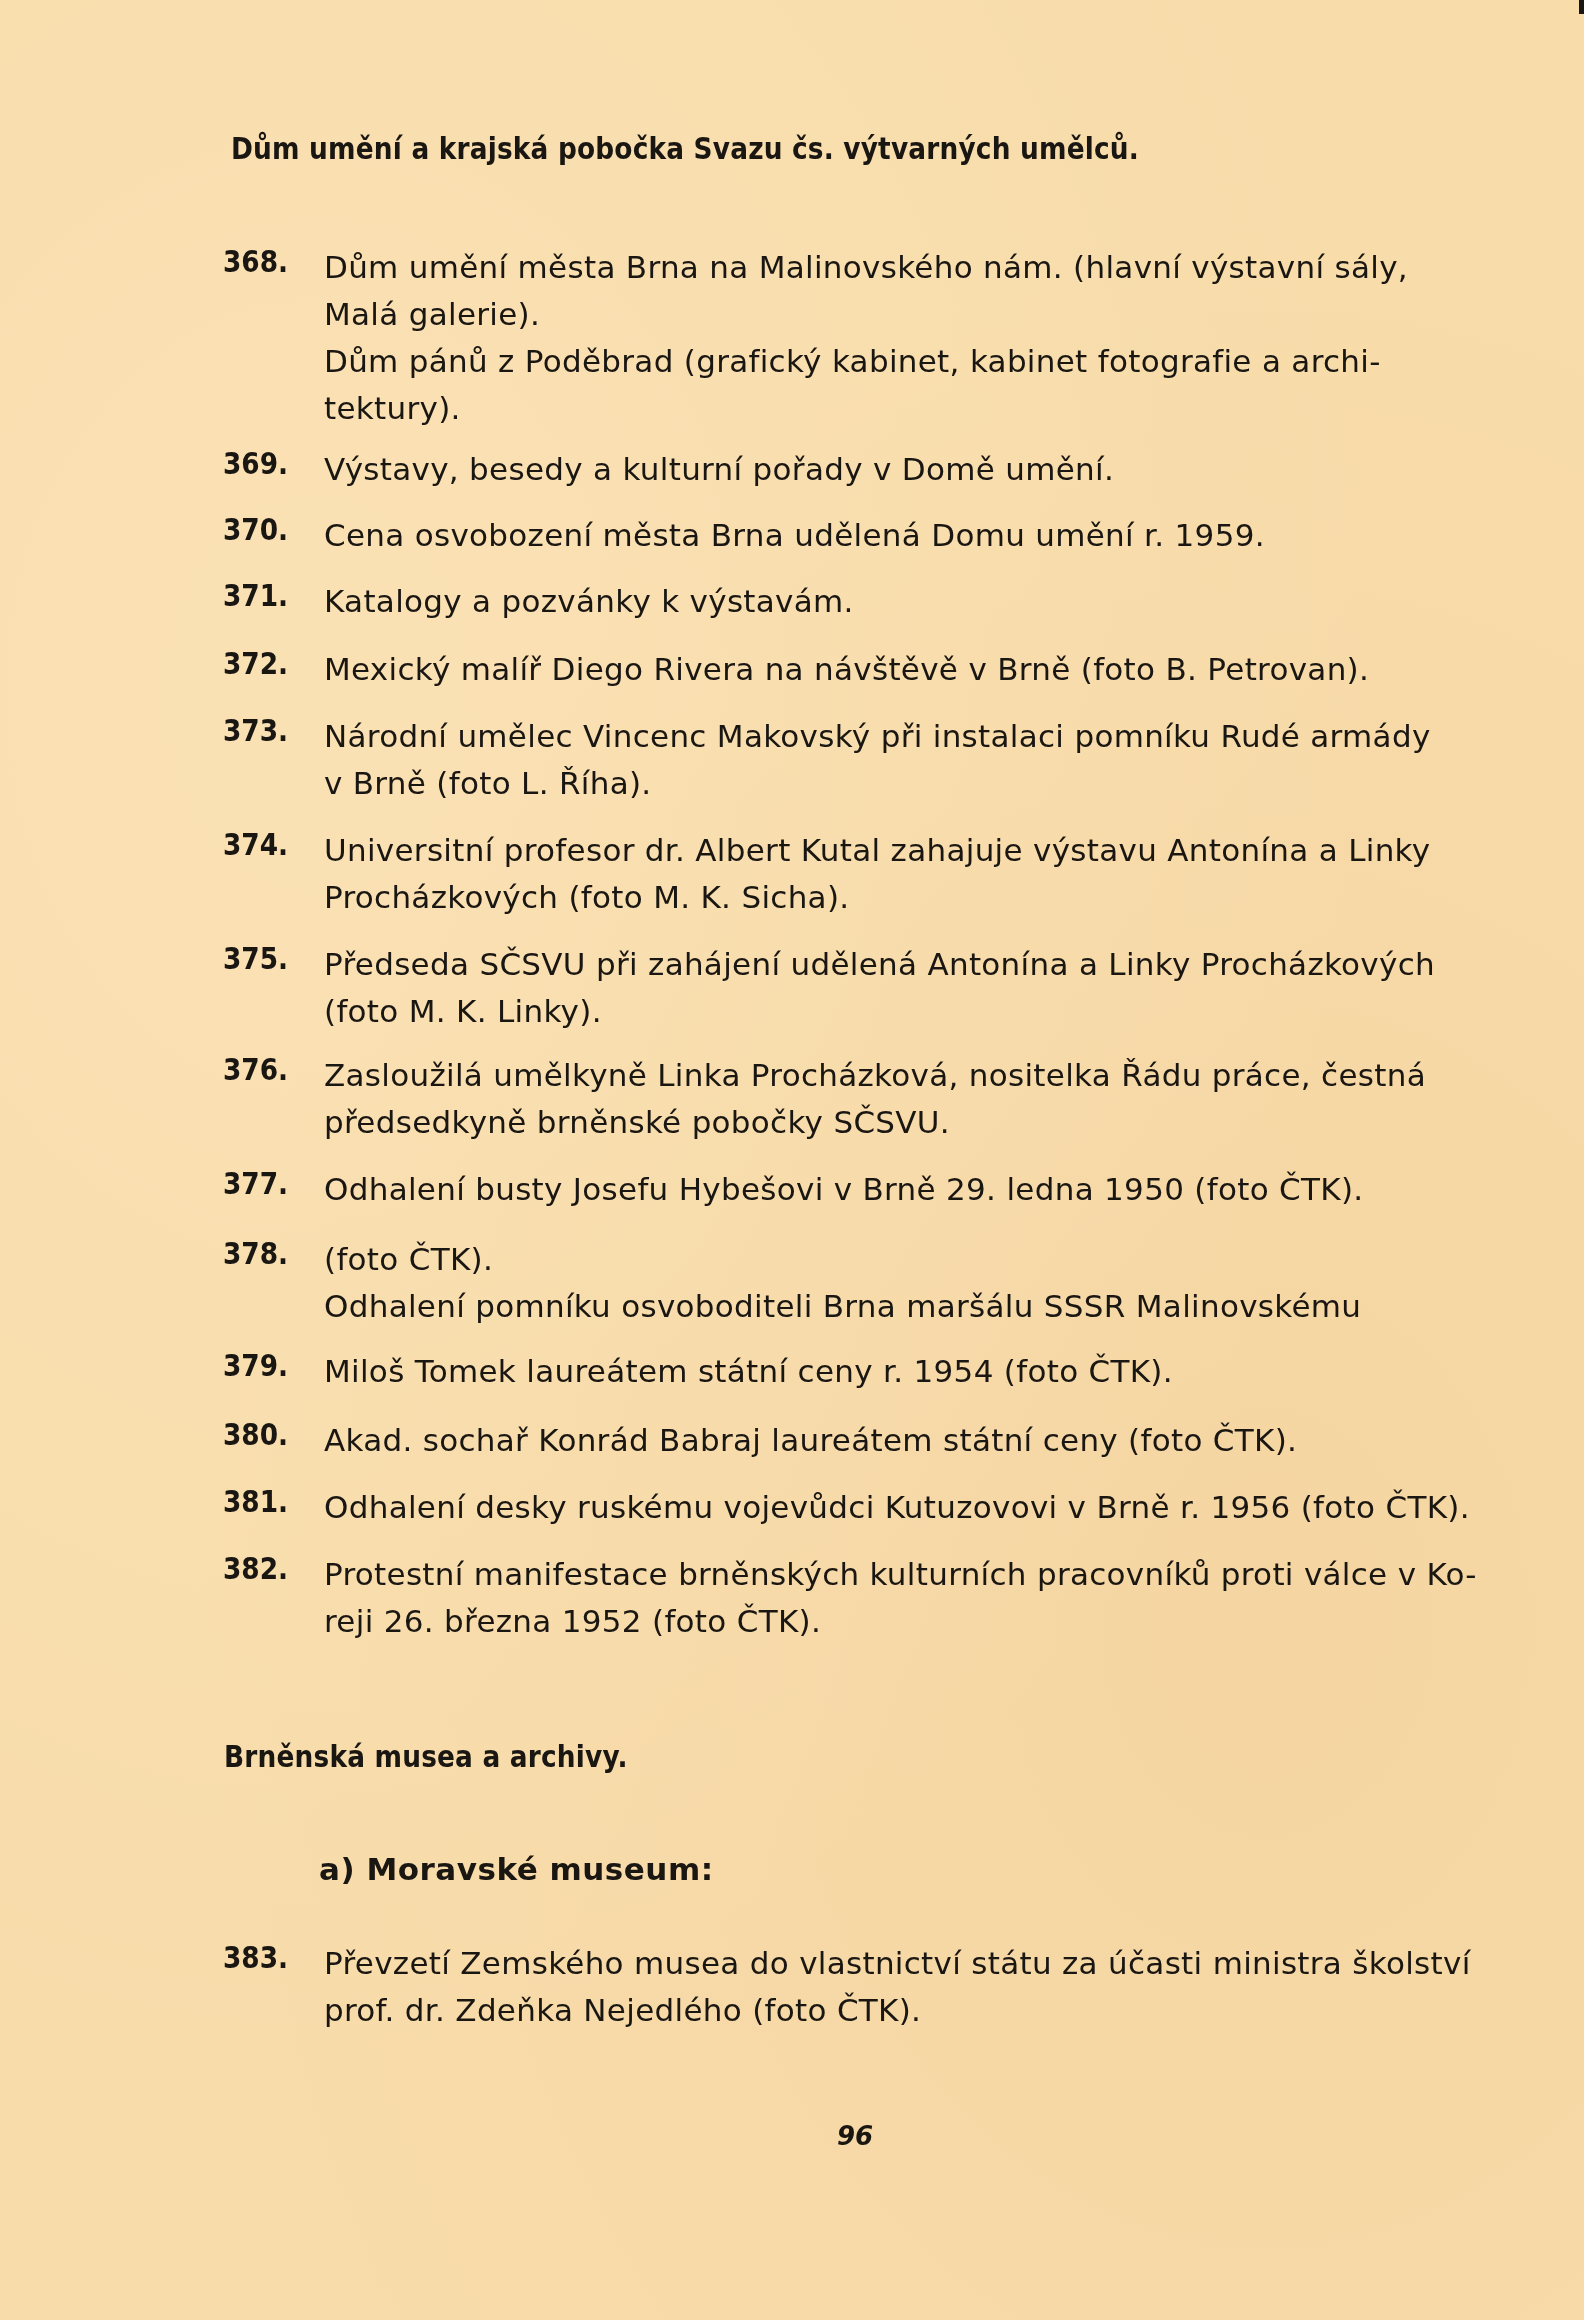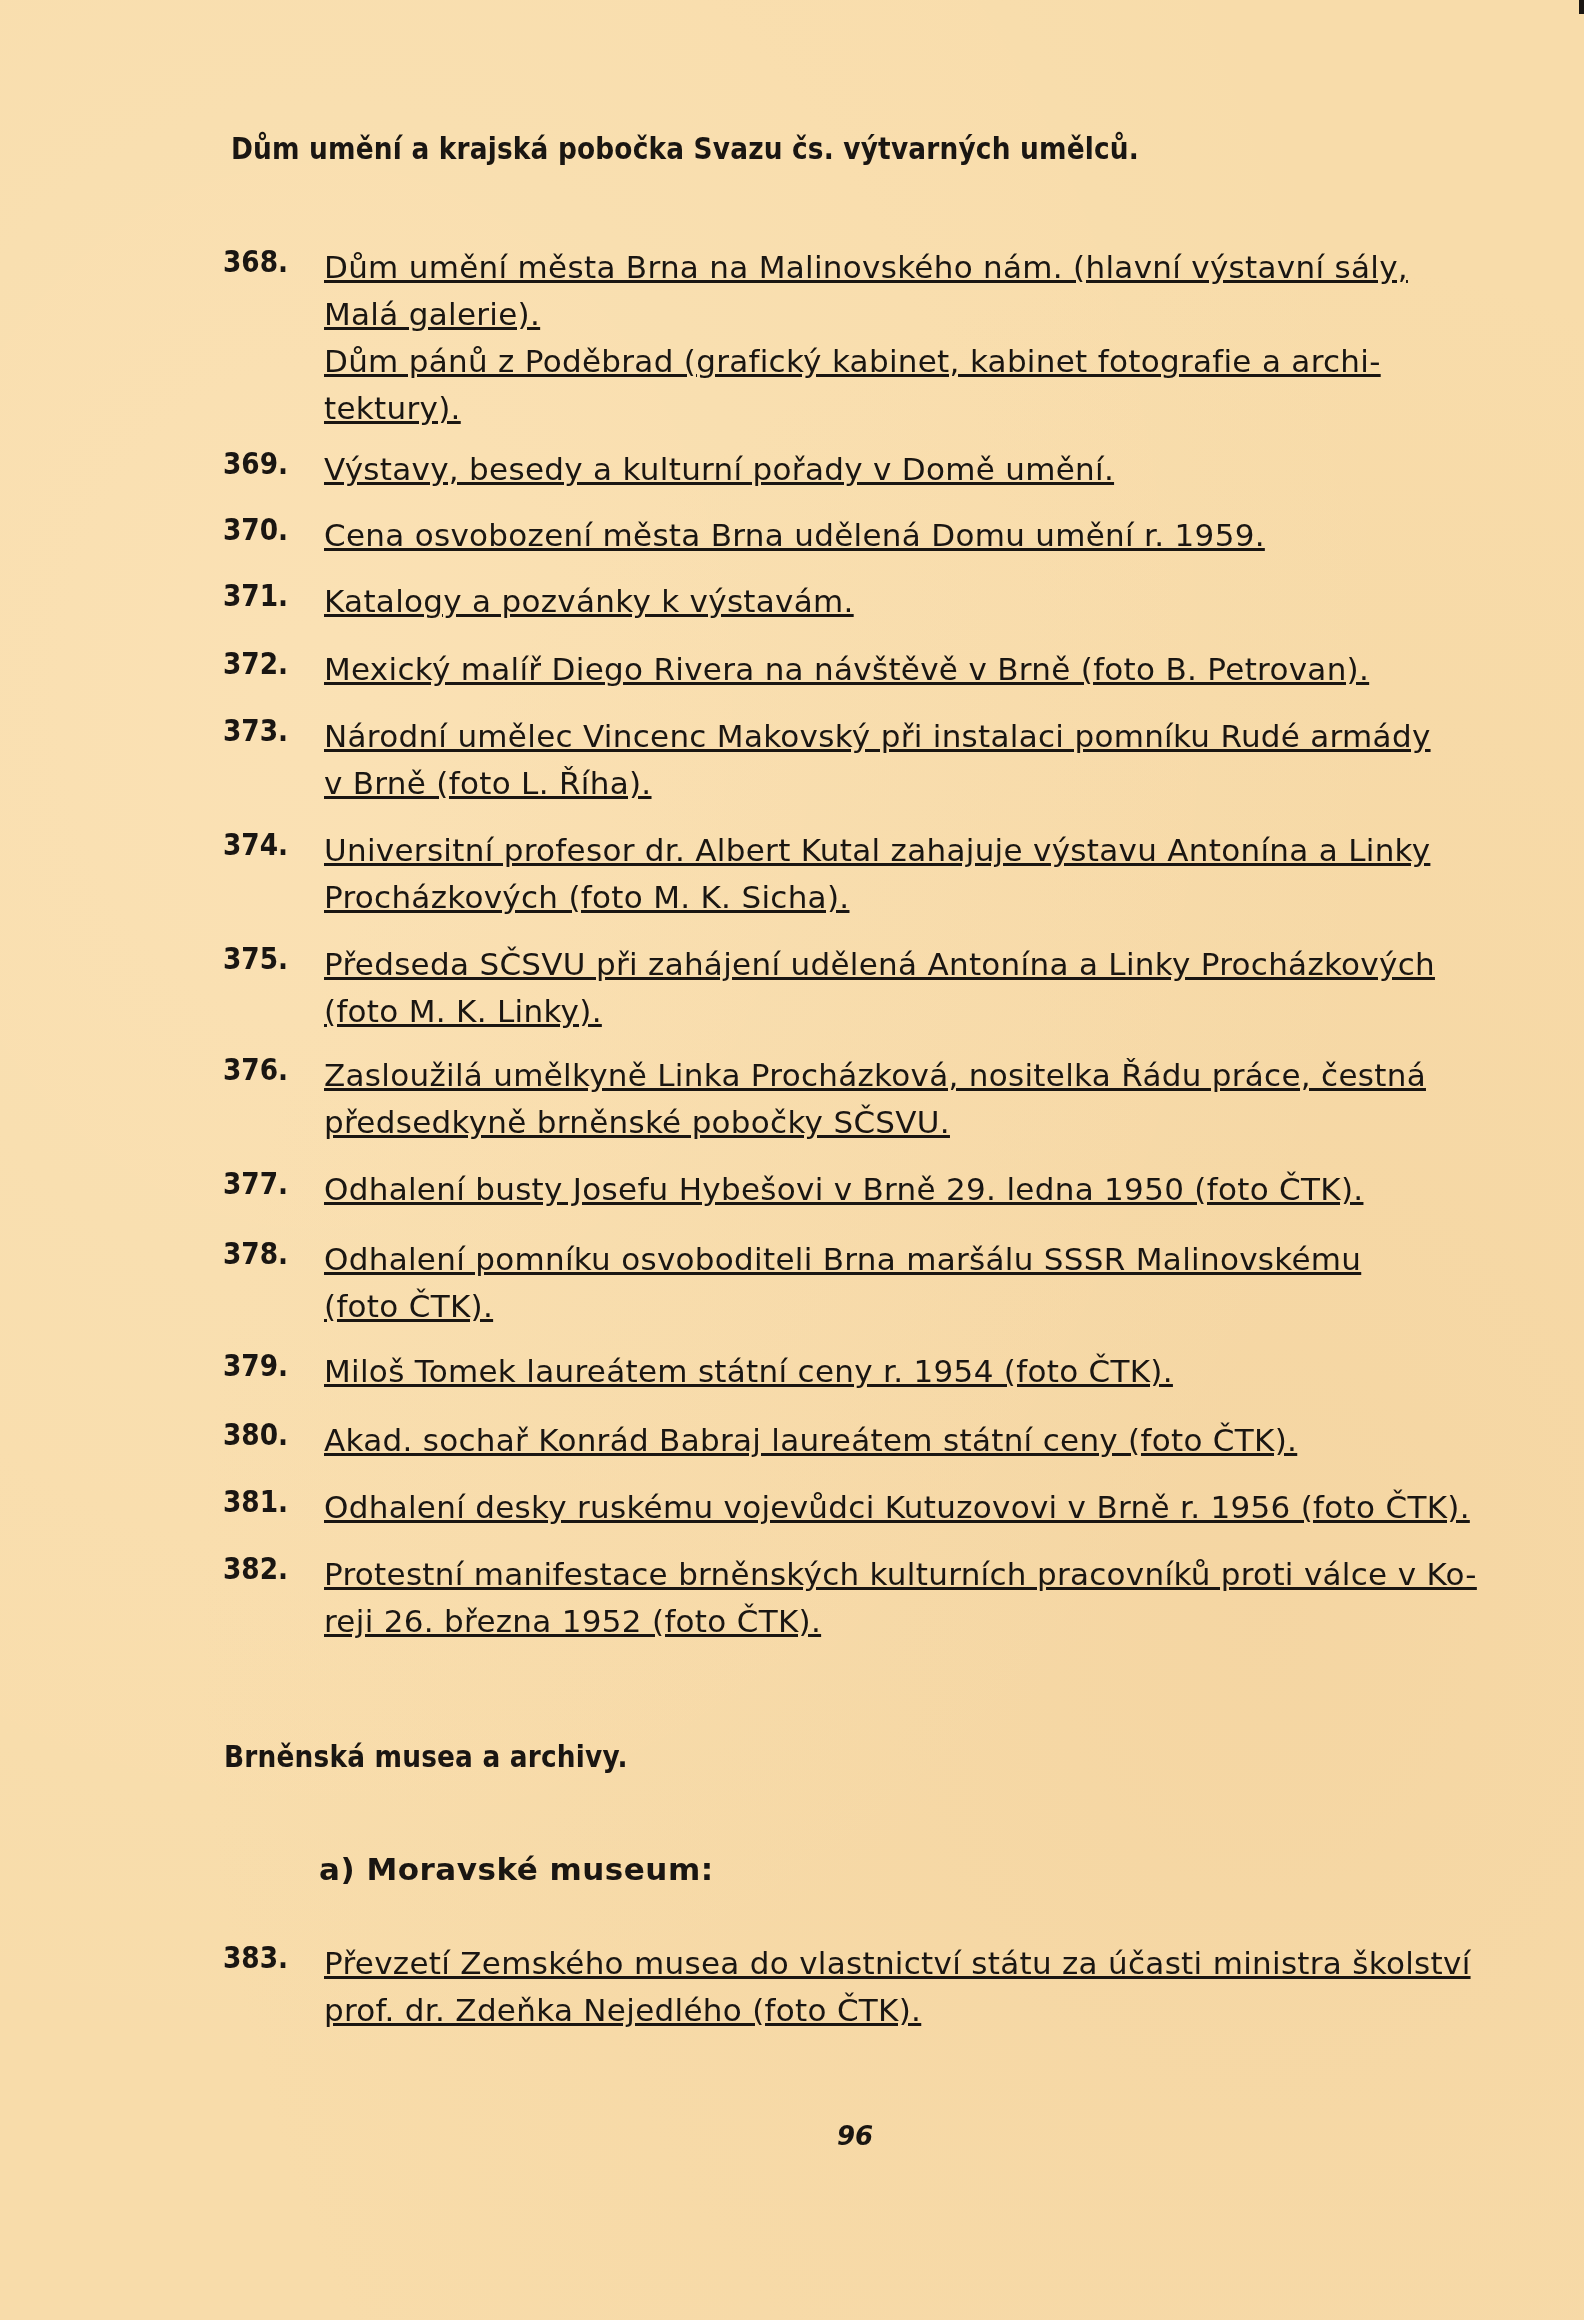--- a/index.html
+++ b/index.html
@@ -51,7 +51,6 @@
       line-height: 47px;
       text-align: justify;
       letter-spacing: 0.3px;
-      text-decoration: underline;
     }
     .entry .text .line { display: block; white-space: nowrap; }
     .subheading {

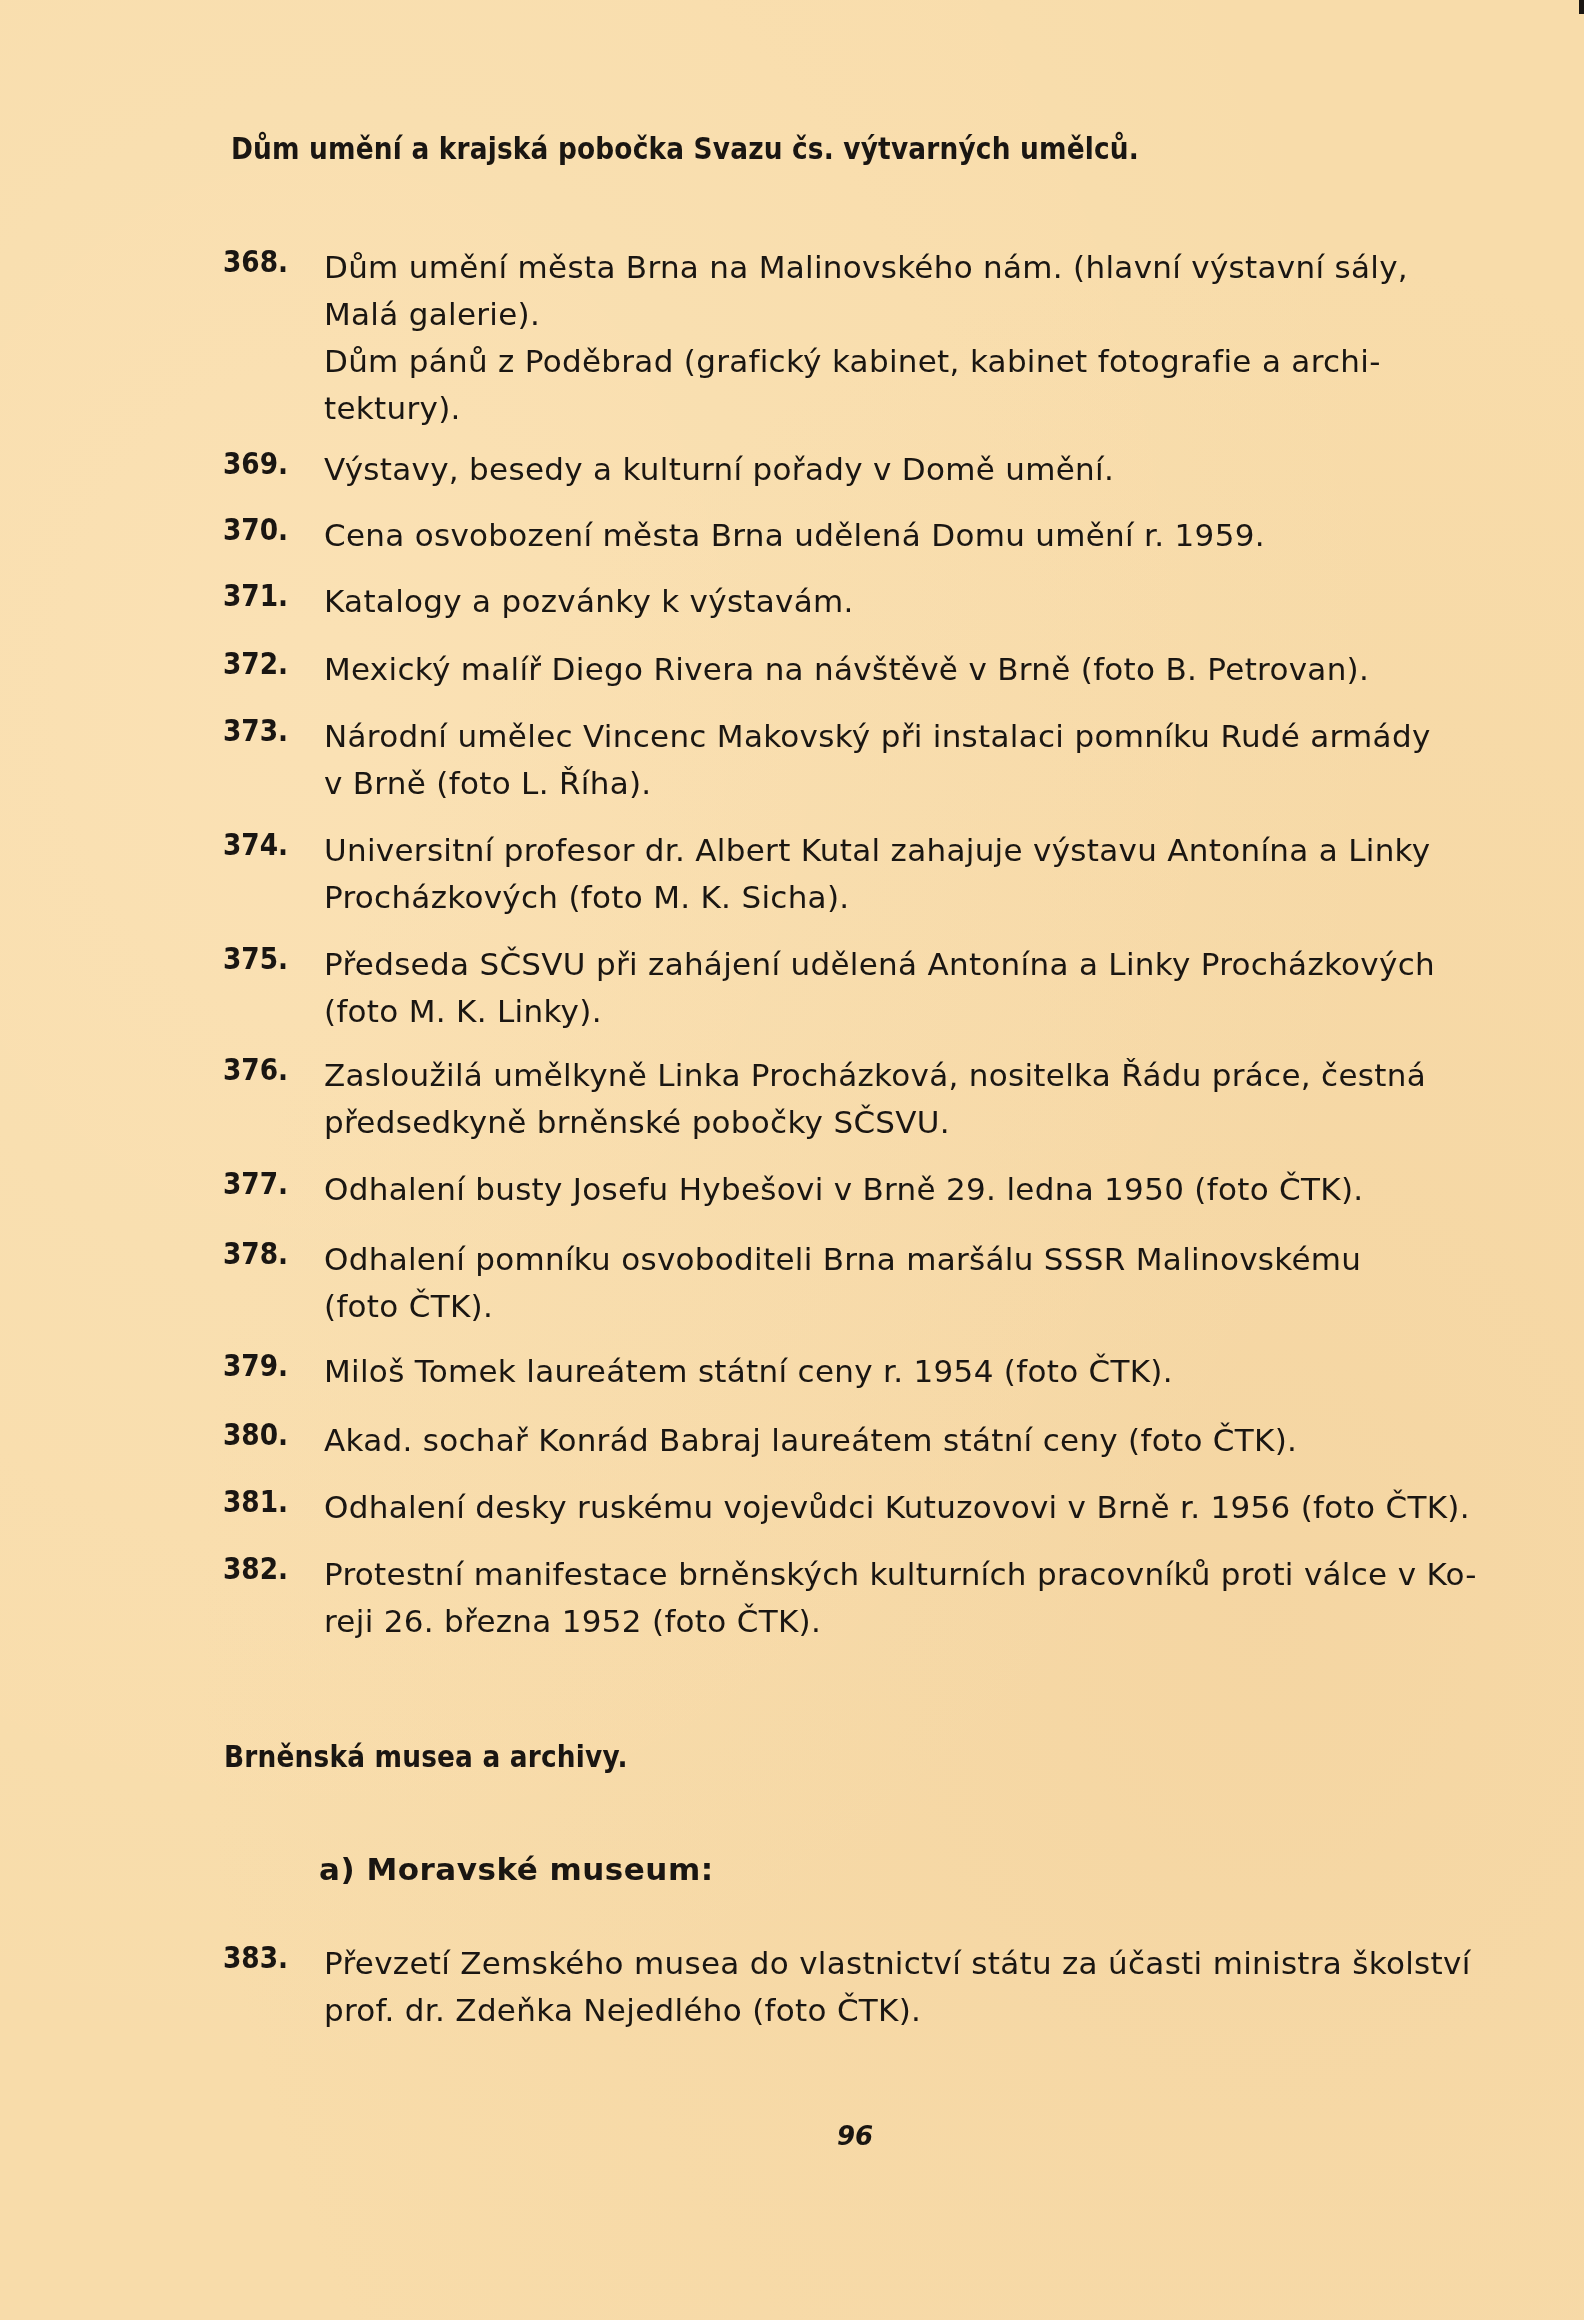--- a/index.html
+++ b/index.html
@@ -156,8 +156,8 @@
 <div class="entry" style="top:1236px;">
   <span class="num">378.</span>
   <div class="text">
+    <span class="line">(foto ČTK).</span>
     <span class="line">Odhalení pomníku osvoboditeli Brna maršálu SSSR Malinovskému</span>
-    <span class="line">(foto ČTK).</span>
   </div>
 </div>
 

